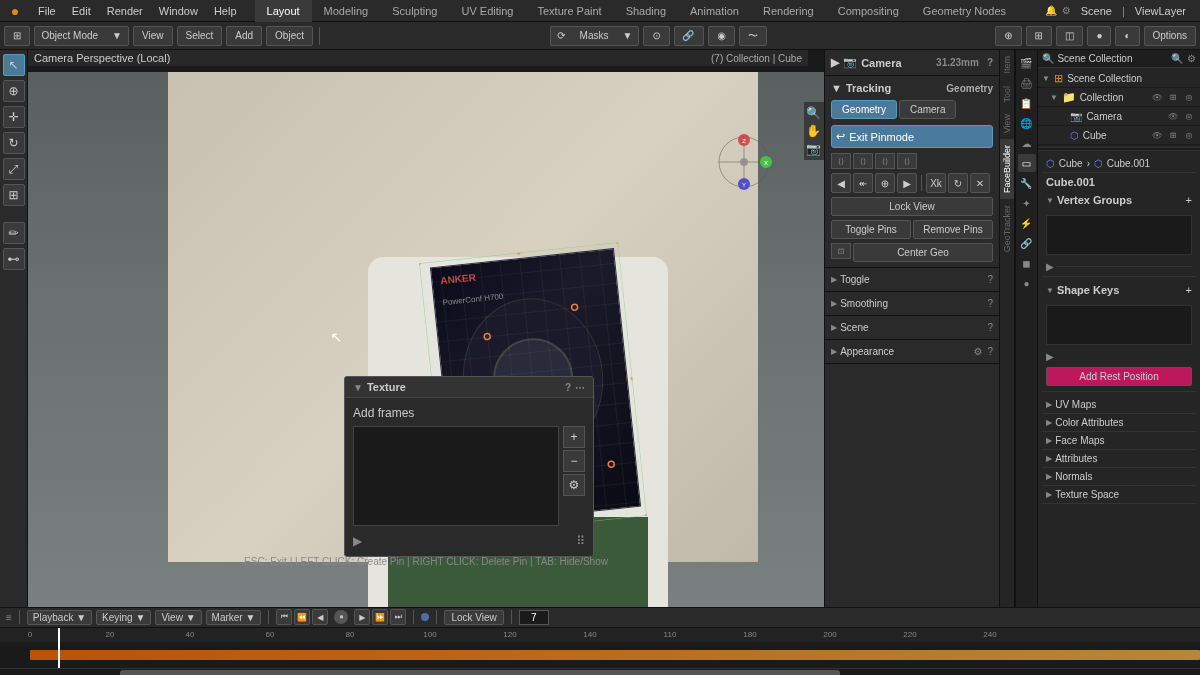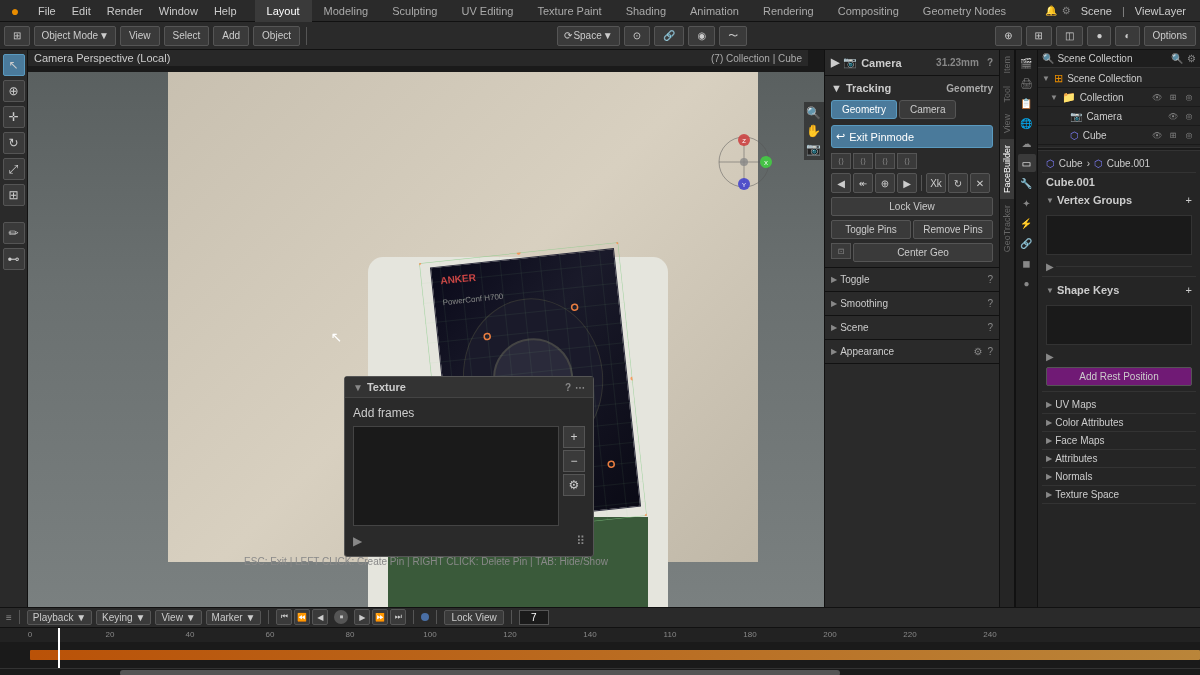--- a/index.html
+++ b/index.html
@@ -115,7 +115,7 @@
       border-radius: 2px;
       display: flex;
       align-items: center;
-      gap: 1px;
+      gap: 14px;
     }
     .toolbar-center {
       display: flex;

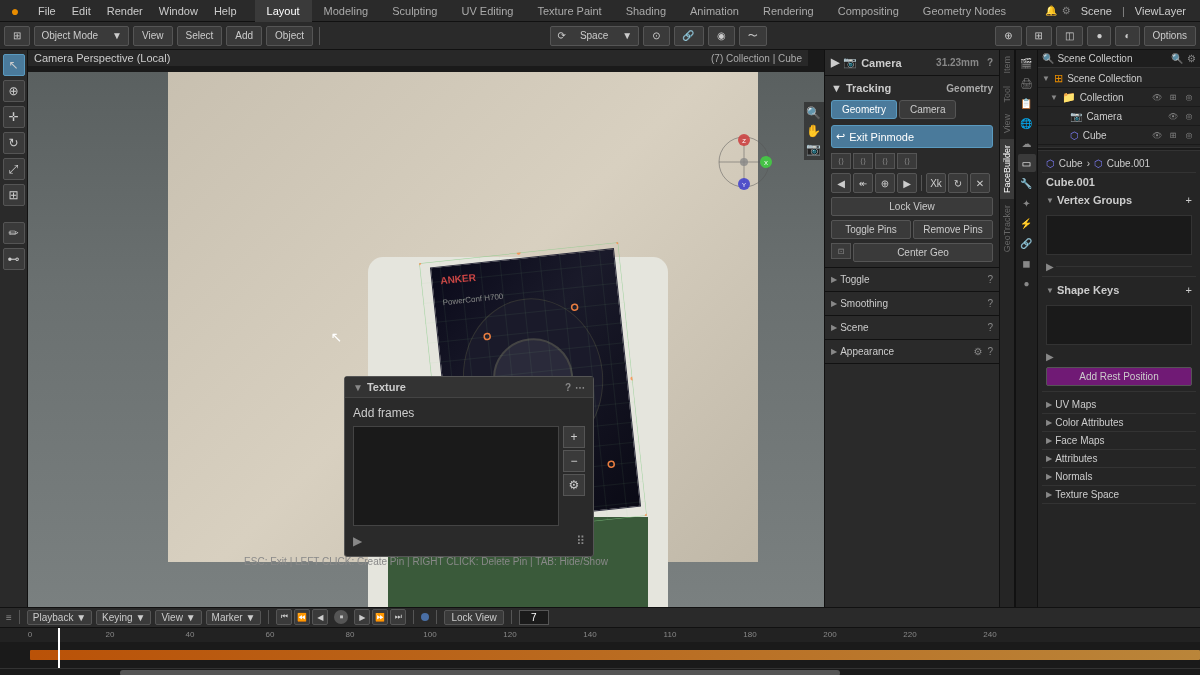--- a/index.html
+++ b/index.html
@@ -680,7 +680,7 @@
   <div class="toolbar-center">
     <div class="toolbar-dropdown">
       <span>⟳</span>
-      <span>Space</span>
+      <span>Masks</span>
       <span>▼</span>
     </div>
     <div class="toolbar-btn">⊙</div>

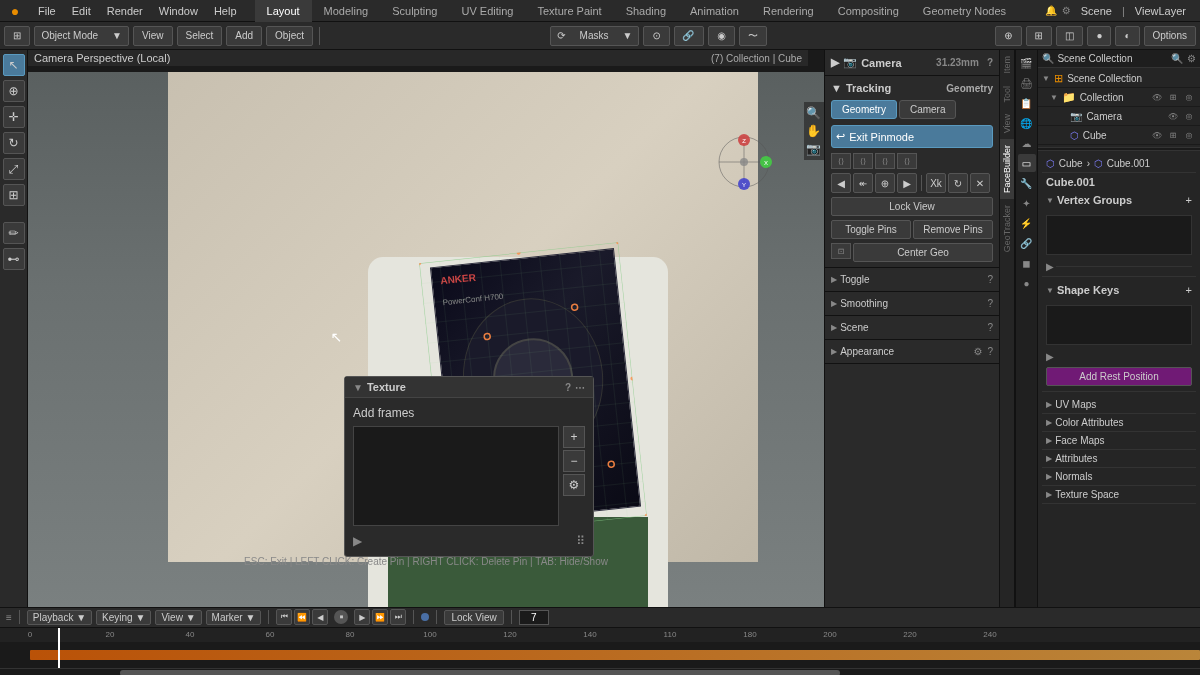--- a/index.html
+++ b/index.html
@@ -499,7 +499,7 @@
       cursor: pointer;
     }
     .add-rest-btn {
-      background: #701a75;
+      background: #be185d;
       border: 1px solid #555;
       border-radius: 2px;
       color: #ccc;

